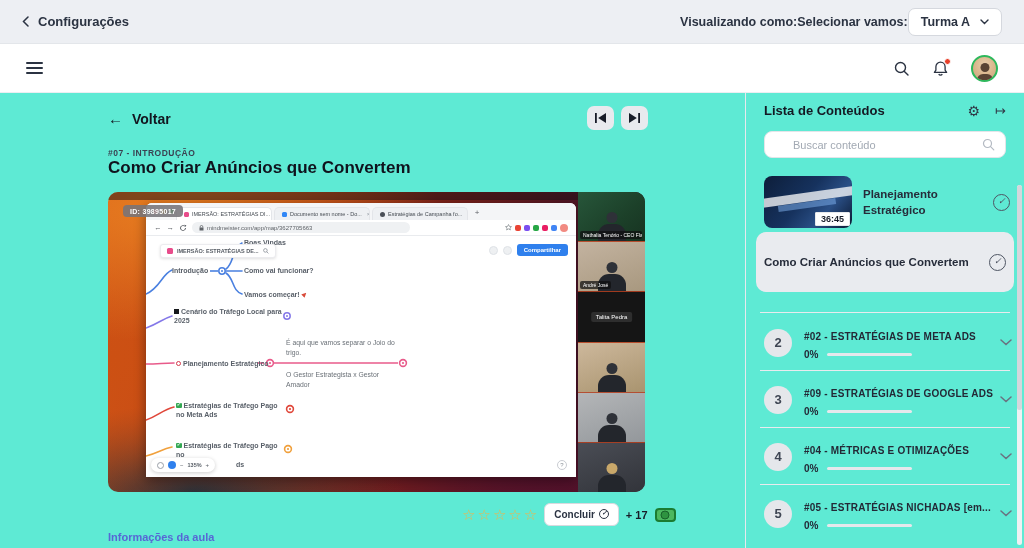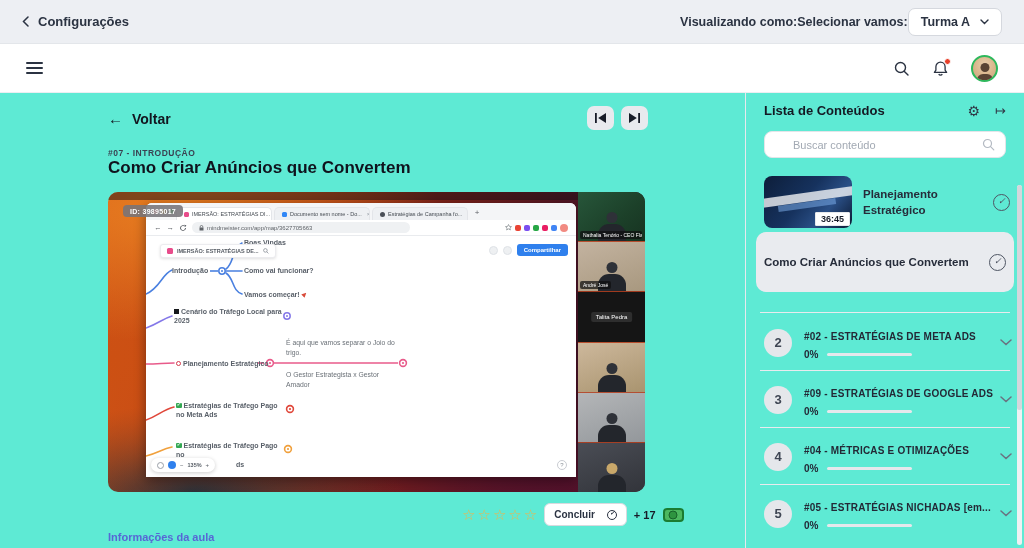--- a/index.html
+++ b/index.html
@@ -110,7 +110,7 @@
   .stars { display:flex; gap:2px; }
   .star { font-size:15px; line-height:1; color:#ecb54e; cursor:pointer; }
   .star::before { content:"☆"; }
-  .btn-concluir { display:flex; align-items:center; gap:12px; background:#fff; border:1px solid #d8dadf; border-radius:6px; padding:5px 9px; font-size:10px; font-weight:700; color:#2b3342; cursor:pointer; font-family:inherit; }
+  .btn-concluir { display:flex; align-items:flex-start; gap:4px; background:#fff; border:1px solid #d8dadf; border-radius:6px; padding:5px 9px; font-size:10px; font-weight:700; color:#2b3342; cursor:pointer; font-family:inherit; }
   .ccheck { width:10px; height:10px; border-radius:50%; border:1px solid #2b3342; position:relative; }
   .ccheck::after { content:"✓"; position:absolute; left:2px; top:-1.5px; font-size:6.5px; color:#2b3342; }
   .points { font-size:11px; font-weight:800; color:#171c28; }

